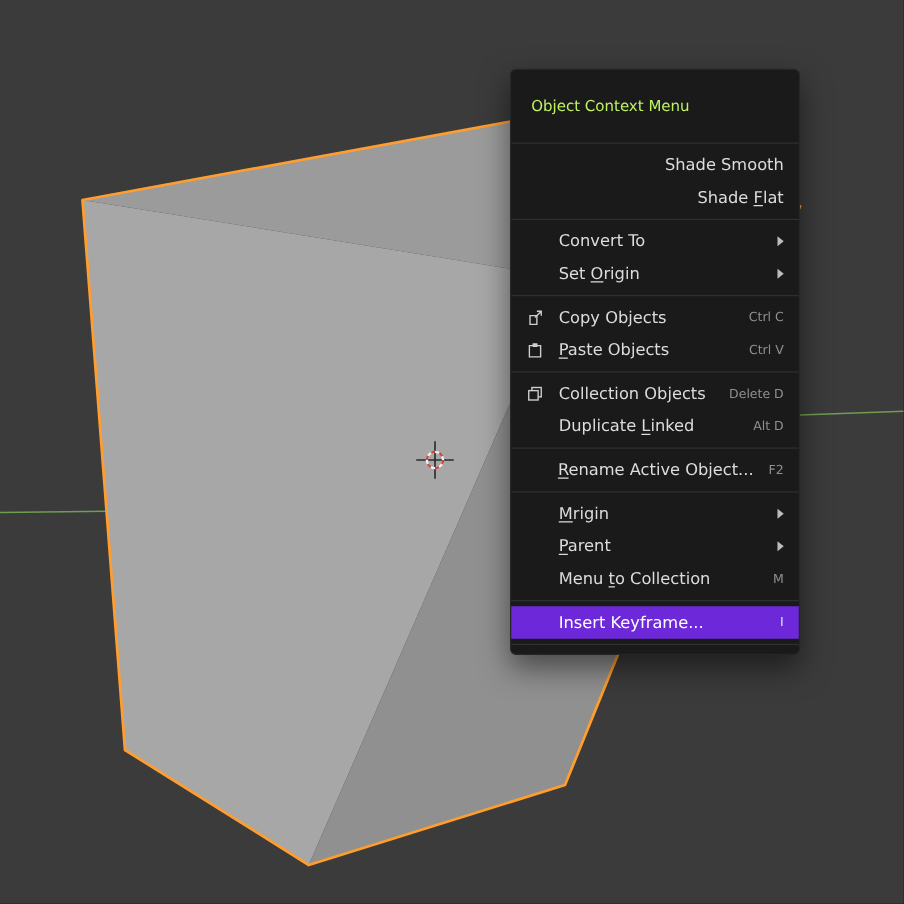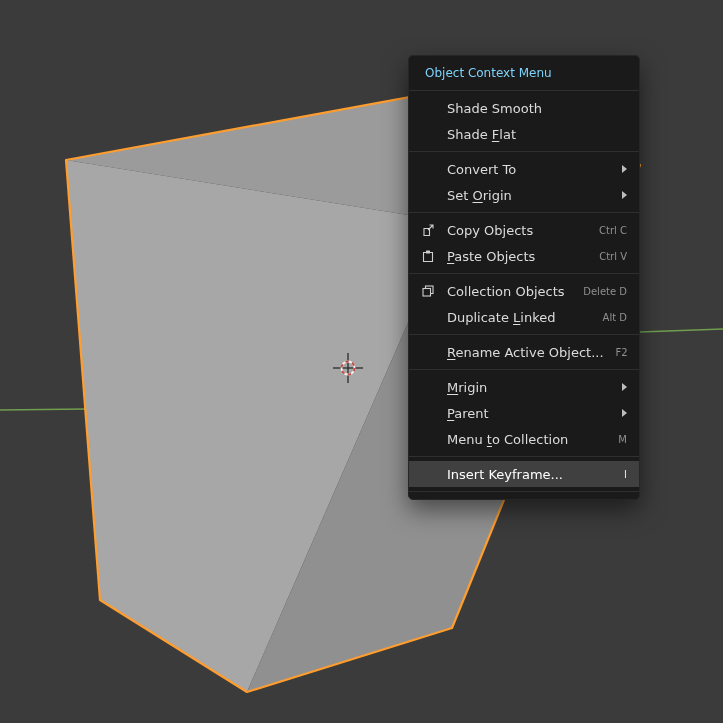--- a/index.html
+++ b/index.html
@@ -32,8 +32,8 @@
   .menu-header {
     height: 34px;
     line-height: 34px;
-    padding: 0 16px;
-    color: #7dd3fc;
+    padding: 12px 16px;
+    color: #bef264;
     font-size: 12px;
   }
   .sep { height: 1px; background: #2f2f2f; margin: 4px 0; }

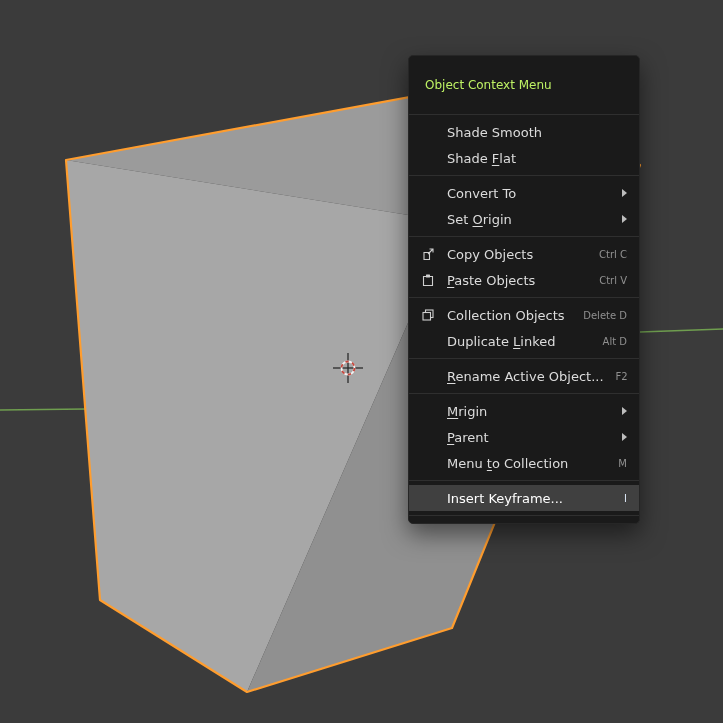--- a/index.html
+++ b/index.html
@@ -44,6 +44,7 @@
     height: 26px;
     padding: 0 12px;
     cursor: default;
+    justify-content: flex-end;
   }
   .row .gutter { width: 26px; flex: 0 0 26px; display: flex; align-items: center; }
   .row .lbl { white-space: pre; }

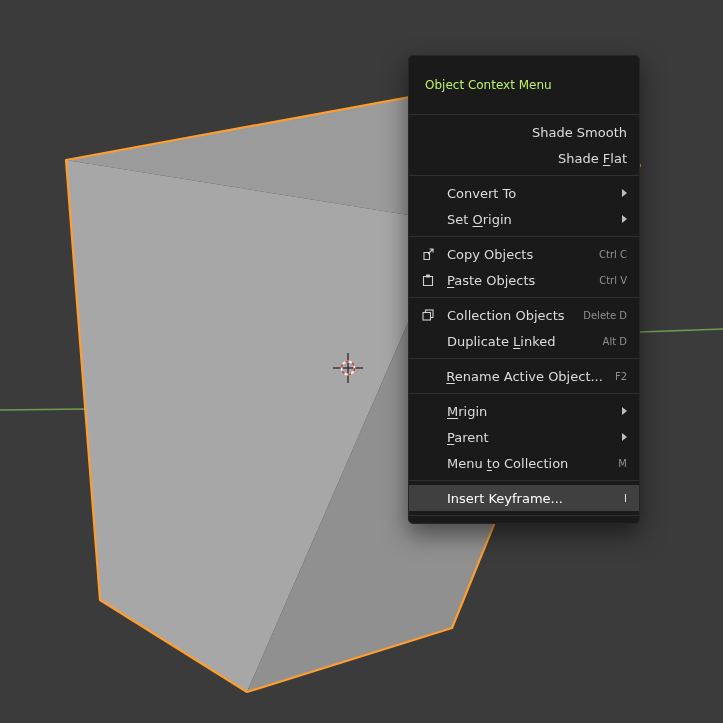--- a/index.html
+++ b/index.html
@@ -58,7 +58,7 @@
     border-top: 4px solid transparent;
     border-bottom: 4px solid transparent;
   }
-  .row.hl { background: #404040; color: #ffffff; }
+  .row.hl { background: #6d28d9; color: #ffffff; }
   .row.hl .right { color: #dce6f5; }
   .icon svg { display: block; }
 </style>

